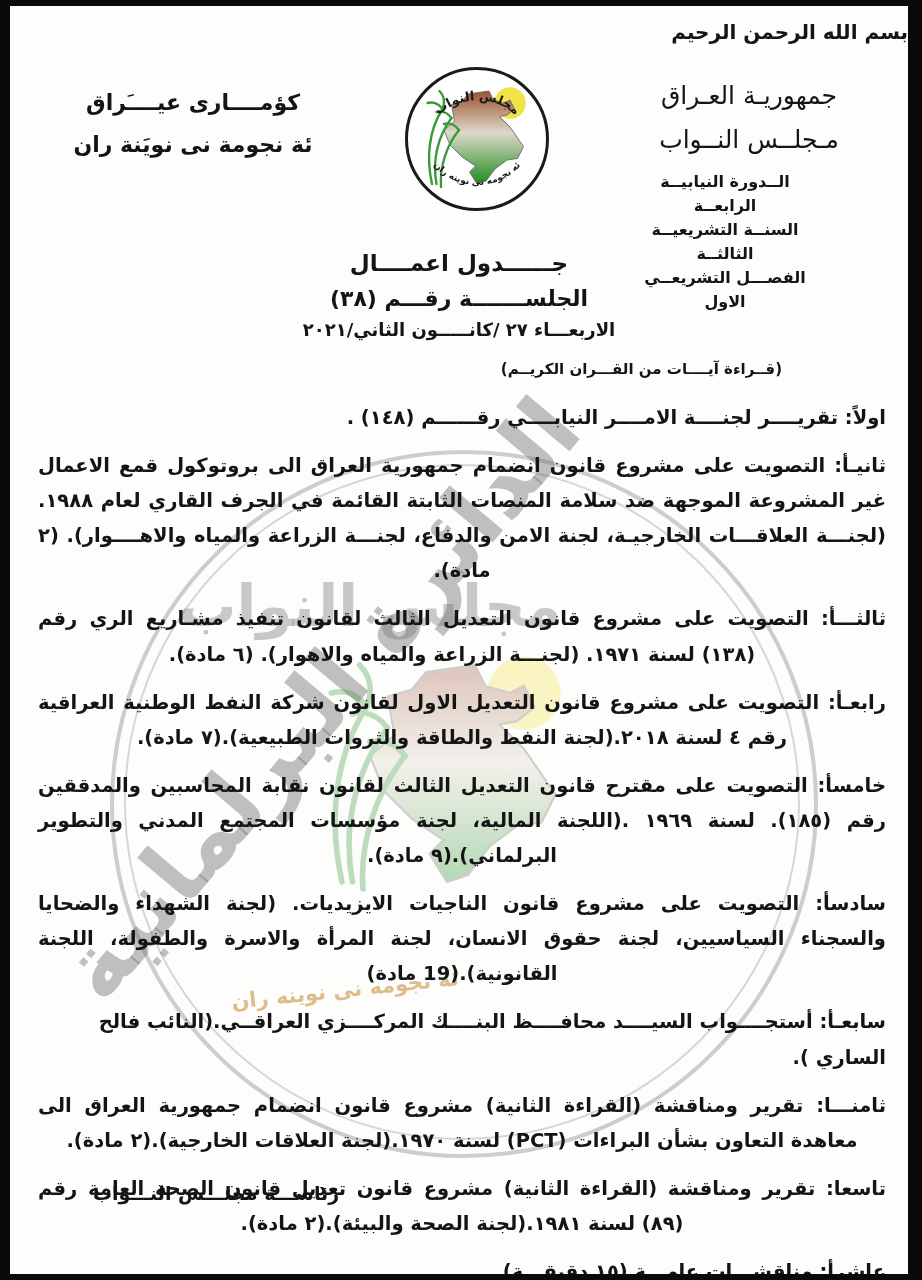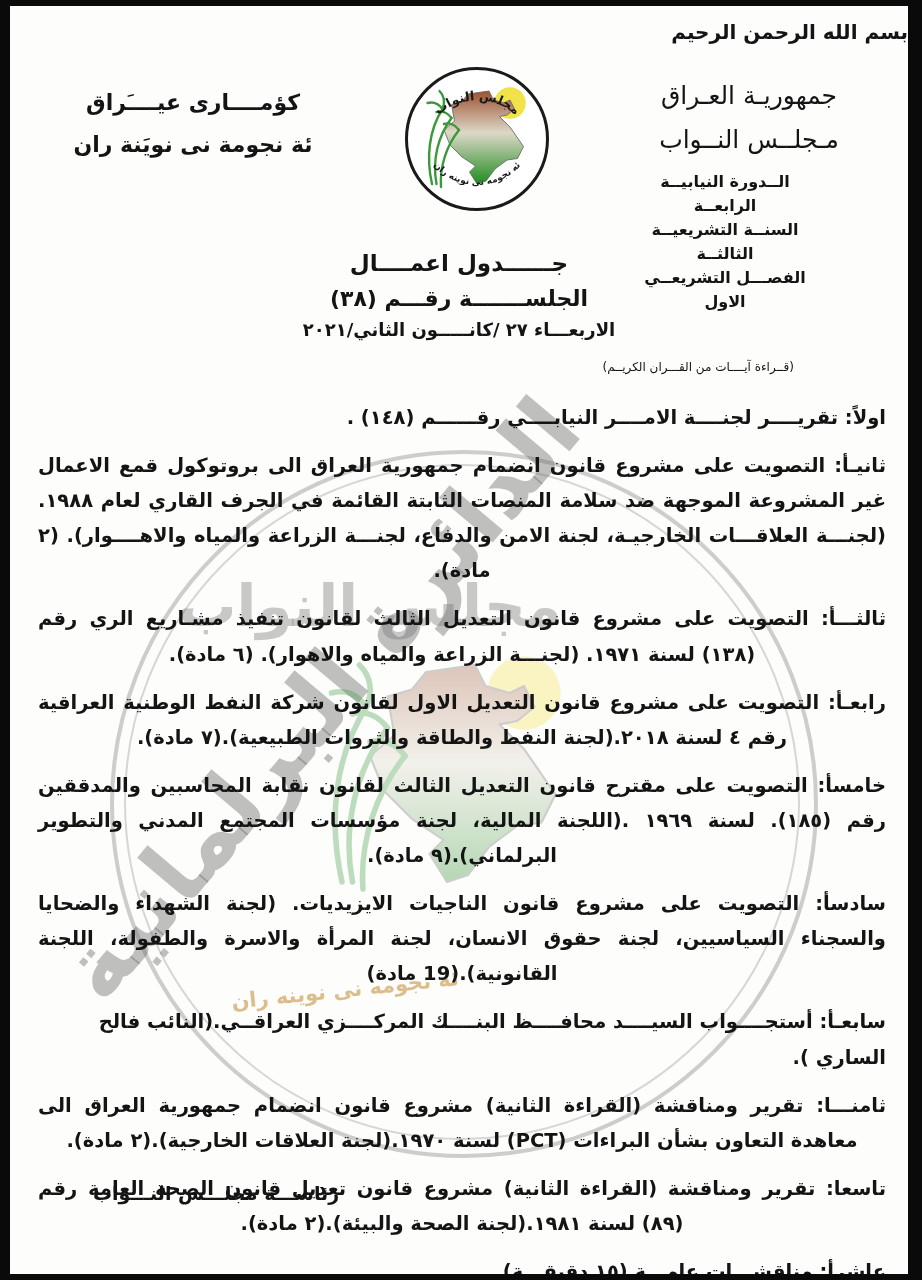--- a/index.html
+++ b/index.html
@@ -39,7 +39,7 @@
   .title-block .t2{font-size:22px;}
   .title-block .t3{font-size:18px;}
   .quran-line{
-    top:354px;right:114px;font-size:12px;font-weight:normal;
+    top:354px;right:126px;font-size:15px;font-weight:bold;
   }
   
   .agenda{

